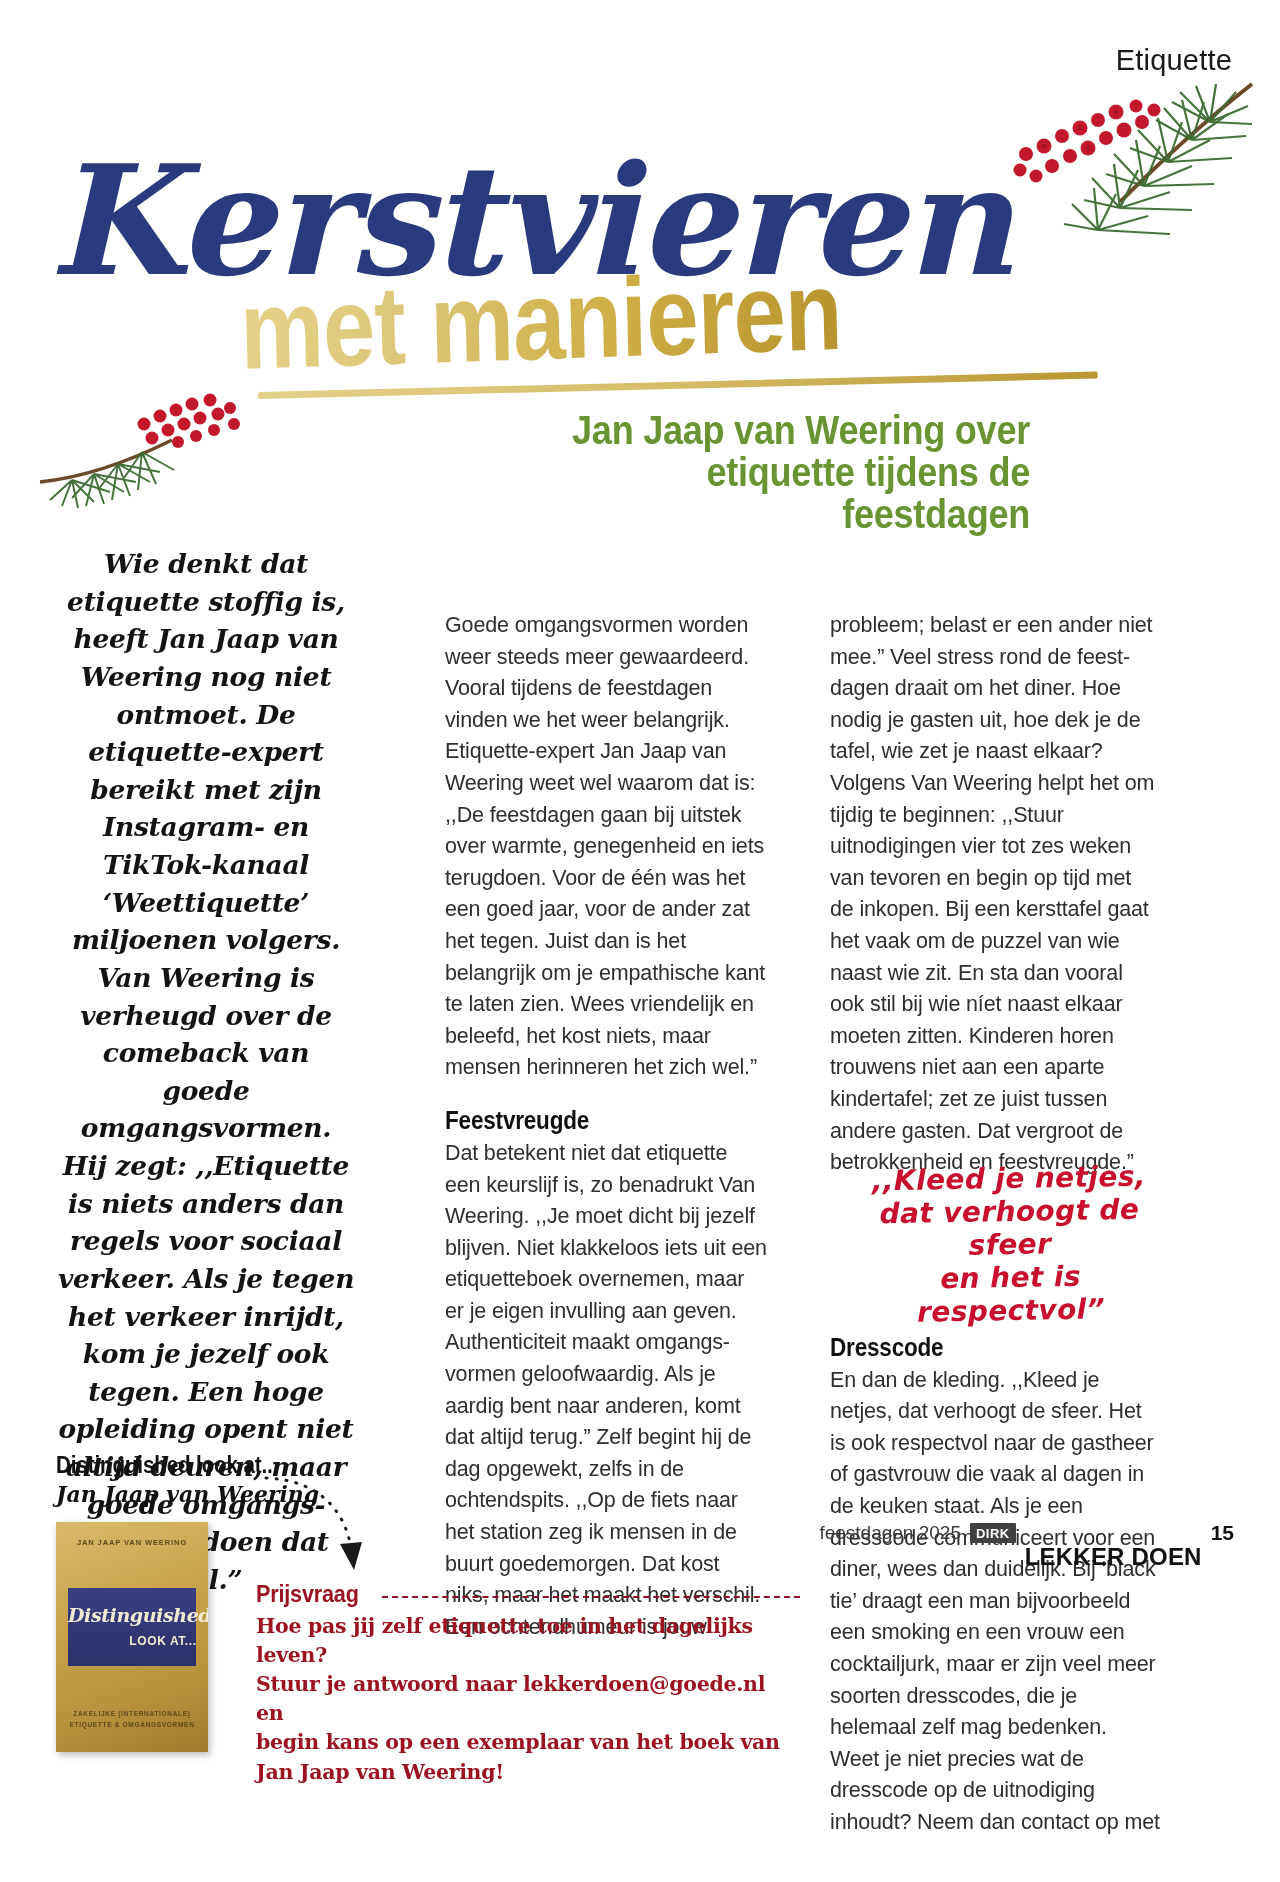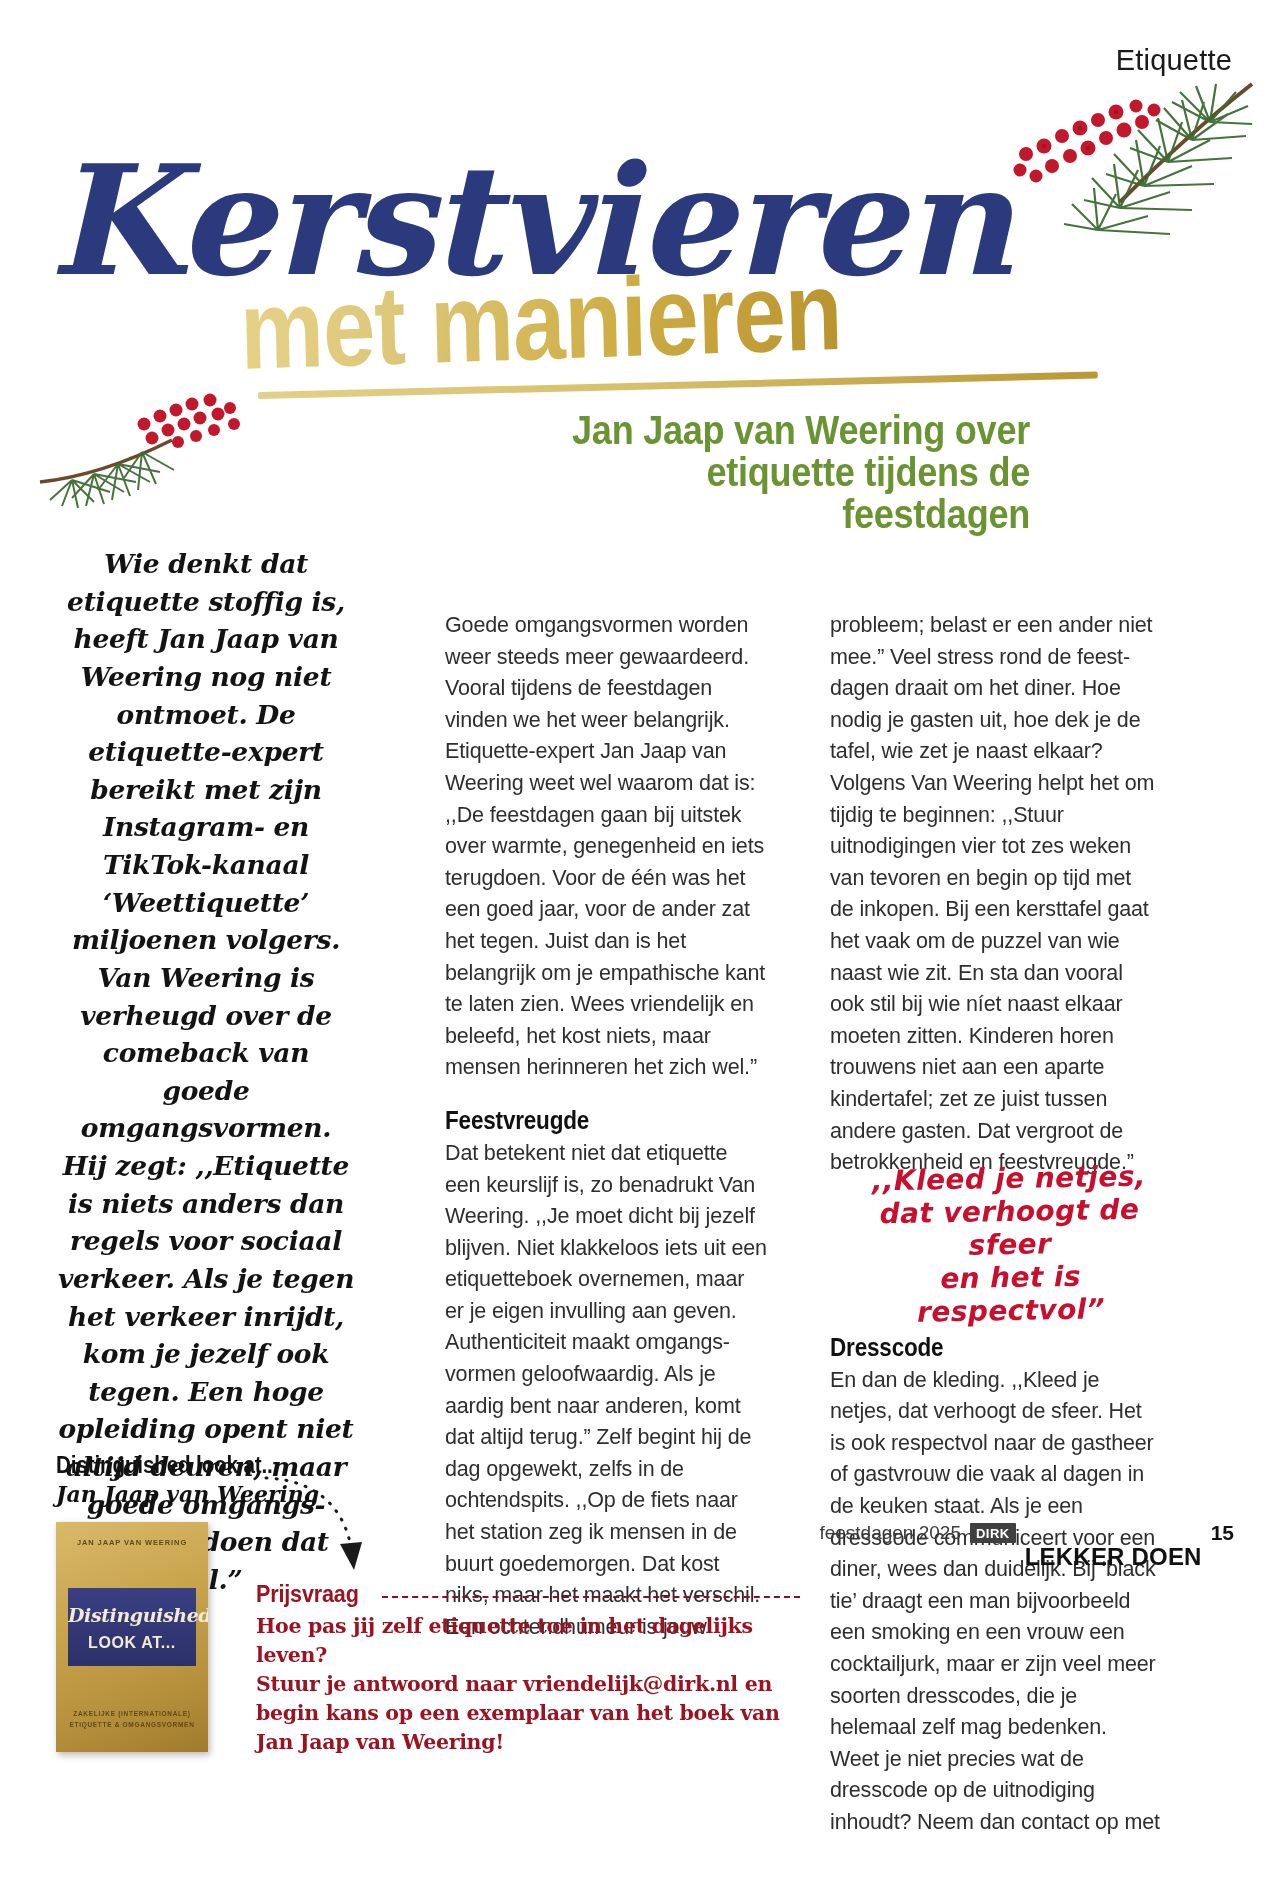--- a/index.html
+++ b/index.html
@@ -135,7 +135,7 @@
   .book-lookat{
     position:absolute;left:0;top:46px;width:100%;text-align:center;
     font-family:"Liberation Sans",sans-serif;font-weight:700;
-    font-size:16px;color:#f2ead2;letter-spacing:.6px;
+    font-size:12px;color:#f2ead2;letter-spacing:.6px;padding-left:31px;
   }
   .book-foot{
     position:absolute;left:0;bottom:22px;width:100%;text-align:center;

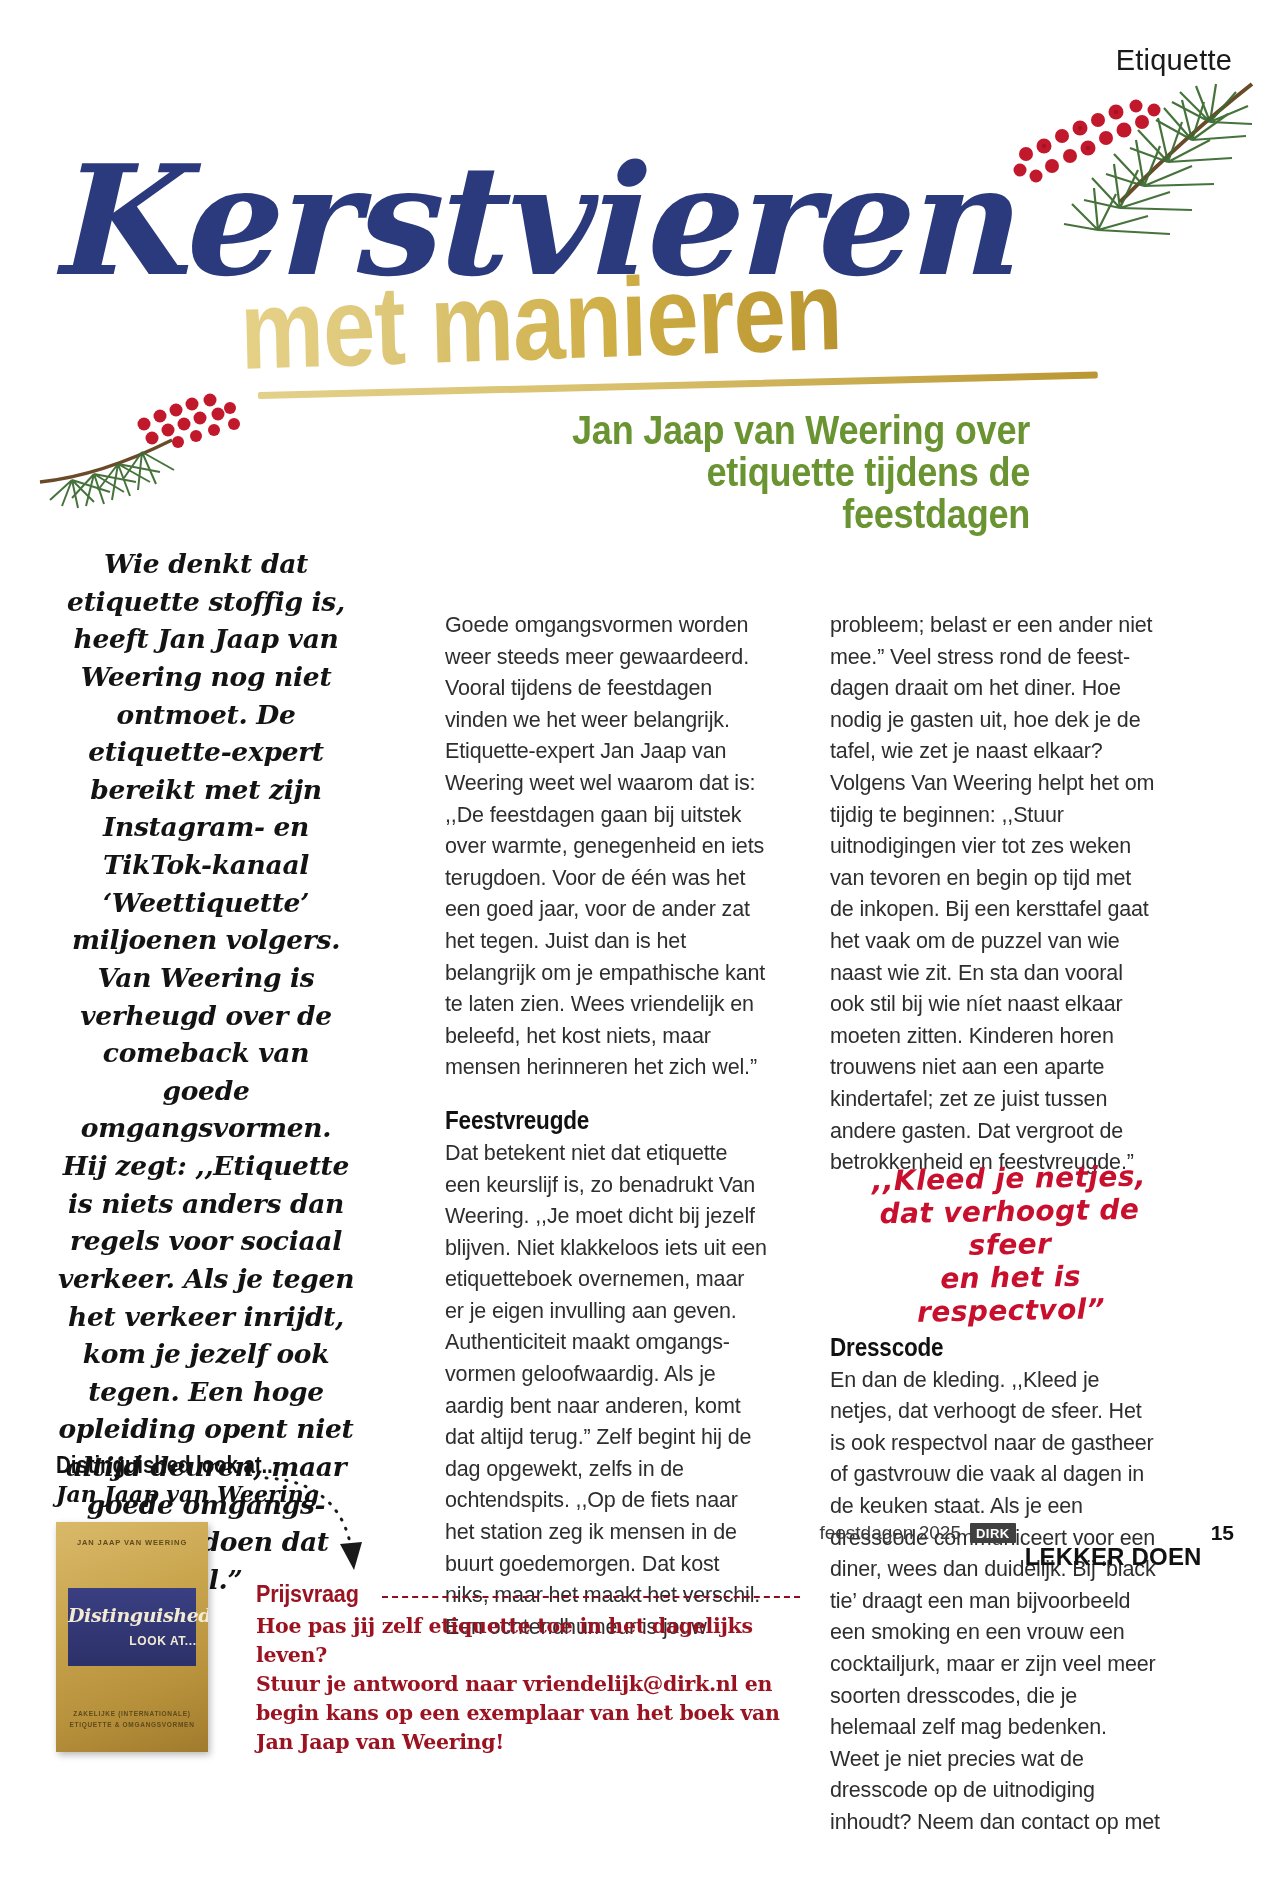--- a/index.html
+++ b/index.html
@@ -317,7 +317,7 @@
   <div class="prijs-head">Prijsvraag</div>
   <div class="prijs-body">
     <div>Hoe pas jij zelf etiquette toe in het dagelijks leven?</div>
-    <div>Stuur je antwoord naar vriendelijk@dirk.nl en</div>
+    <div>Stuur je antwoord naar lekkerdoen@goede.nl en</div>
     <div>begin kans op een exemplaar van het boek van</div>
     <div>Jan Jaap van Weering!</div>
   </div>

